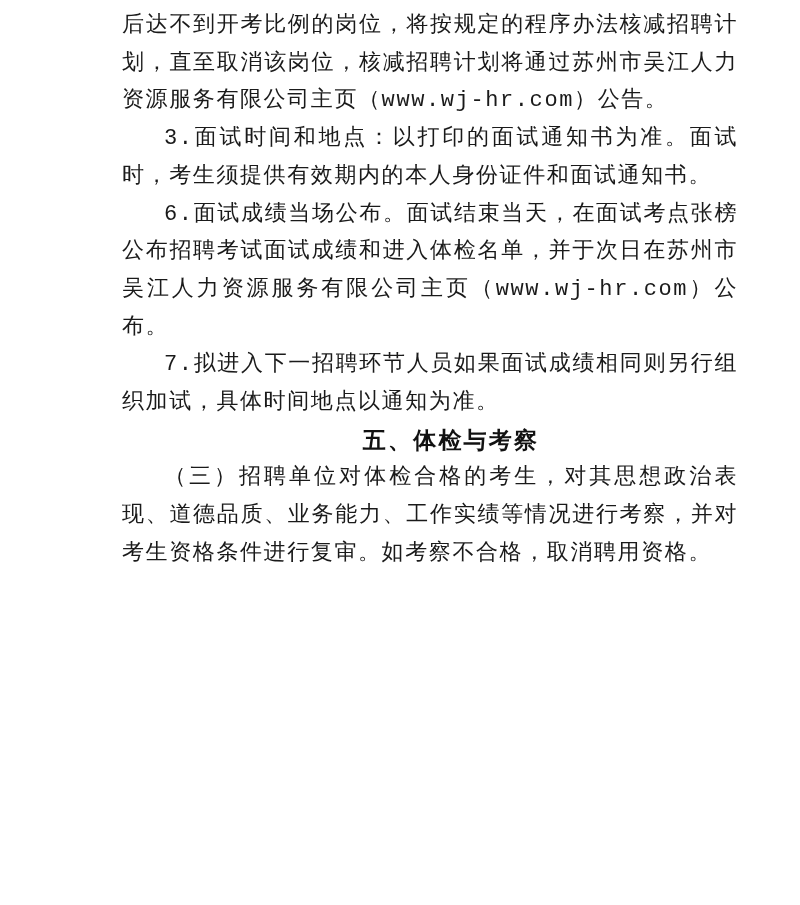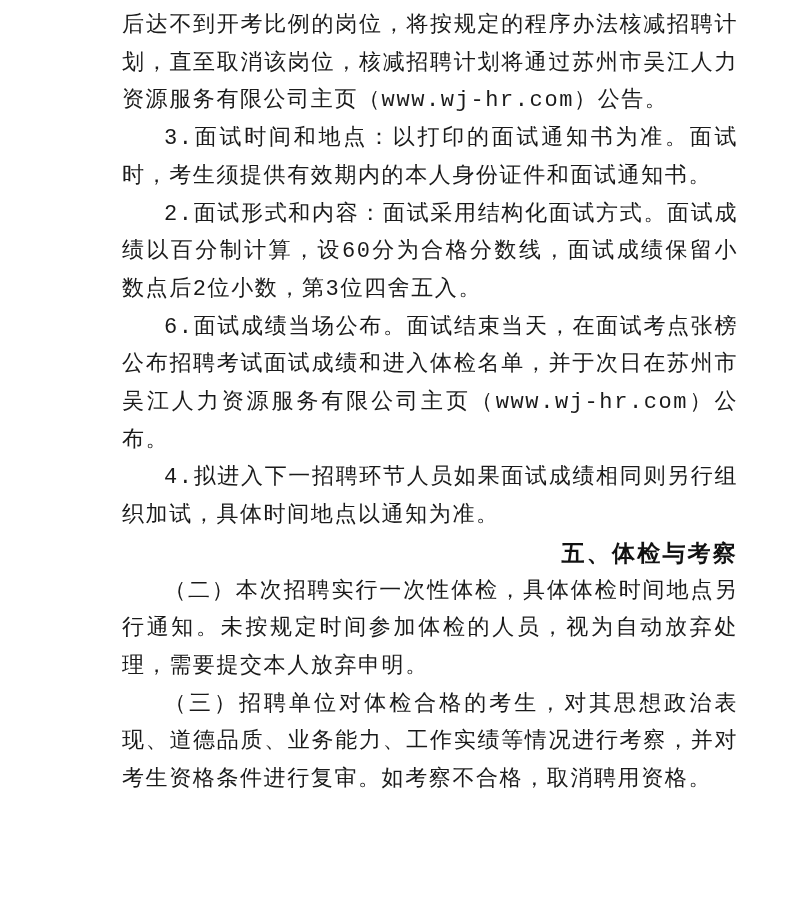--- a/index.html
+++ b/index.html
@@ -52,7 +52,6 @@
 <div class="page">
   <p class="para">后达不到开考比例的岗位，将按规定的程序办法核减招聘计划，直至取消该岗位，核减招聘计划将通过苏州市吴江人力资源服务有限公司主页（www.wj-hr.com）公告。</p>
   <p class="para indent">3.面试时间和地点：以打印的面试通知书为准。面试时，考生须提供有效期内的本人身份证件和面试通知书。</p>
-  <p class="para indent">2.面试形式和内容：面试采用结构化面试方式。面试成绩以百分制计算，设60分为合格分数线，面试成绩保留小数点后2位小数，第3位四舍五入。</p>
   <p class="para indent">6.面试成绩当场公布。面试结束当天，在面试考点张榜公布招聘考试面试成绩和进入体检名单，并于次日在苏州市吴江人力资源服务有限公司主页（www.wj-hr.com）公布。</p>
   <p class="para indent">4.拟进入下一招聘环节人员如果面试成绩相同则另行组织加试，具体时间地点以通知为准。</p>
   <p class="para indent heading">五、体检与考察</p>

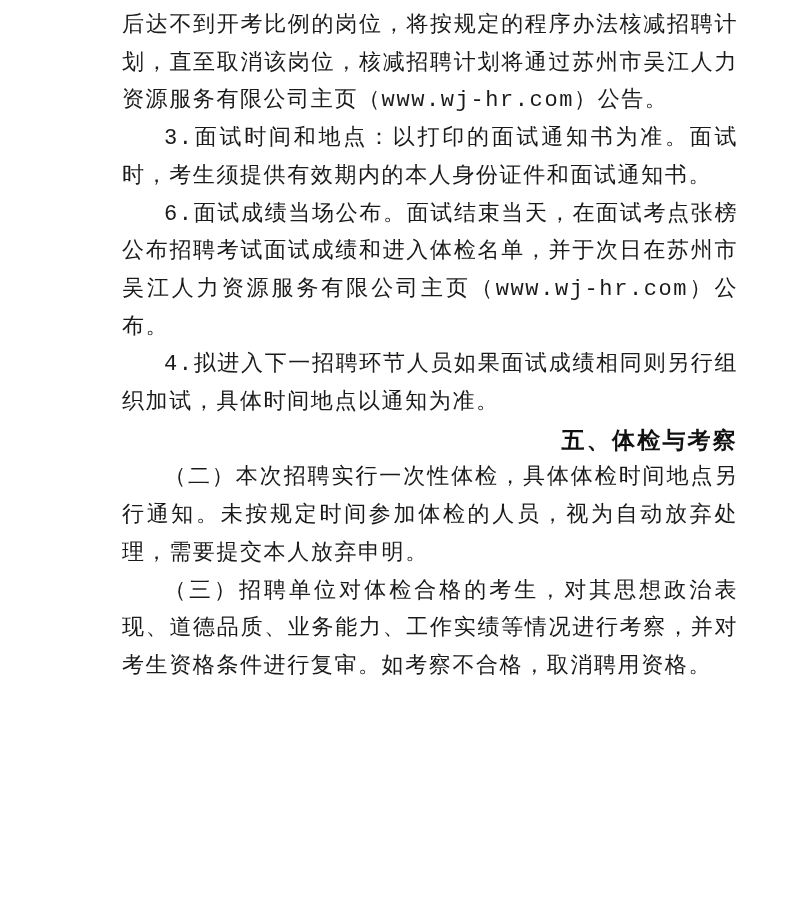--- a/index.html
+++ b/index.html
@@ -53,7 +53,7 @@
   <p class="para">后达不到开考比例的岗位，将按规定的程序办法核减招聘计划，直至取消该岗位，核减招聘计划将通过苏州市吴江人力资源服务有限公司主页（www.wj-hr.com）公告。</p>
   <p class="para indent">3.面试时间和地点：以打印的面试通知书为准。面试时，考生须提供有效期内的本人身份证件和面试通知书。</p>
   <p class="para indent">6.面试成绩当场公布。面试结束当天，在面试考点张榜公布招聘考试面试成绩和进入体检名单，并于次日在苏州市吴江人力资源服务有限公司主页（www.wj-hr.com）公布。</p>
-  <p class="para indent">4.拟进入下一招聘环节人员如果面试成绩相同则另行组织加试，具体时间地点以通知为准。</p>
+  <p class="para indent">7.拟进入下一招聘环节人员如果面试成绩相同则另行组织加试，具体时间地点以通知为准。</p>
   <p class="para indent heading">五、体检与考察</p>
   <p class="para indent">（二）本次招聘实行一次性体检，具体体检时间地点另行通知。未按规定时间参加体检的人员，视为自动放弃处理，需要提交本人放弃申明。</p>
   <p class="para indent">（三）招聘单位对体检合格的考生，对其思想政治表现、道德品质、业务能力、工作实绩等情况进行考察，并对考生资格条件进行复审。如考察不合格，取消聘用资格。</p>

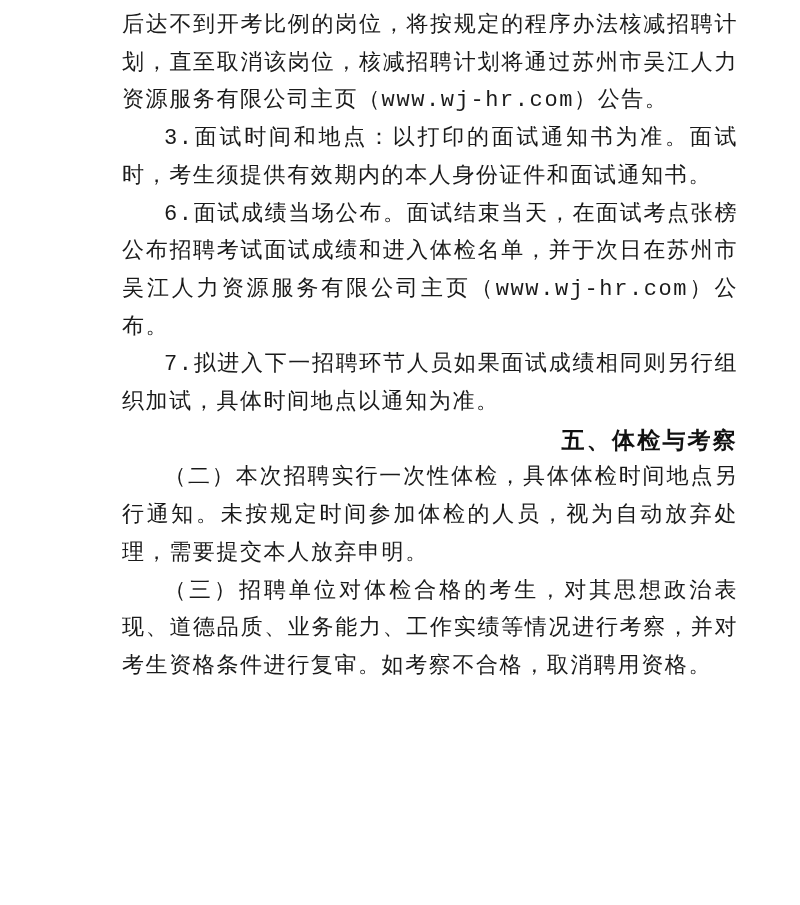--- a/index.html
+++ b/index.html
@@ -42,7 +42,7 @@
     font-weight: 700;
     font-size: 23px;
     letter-spacing: 2.2px;
-    text-align: right;
+    text-align: center;
     color: #111111;
   }
 </style>

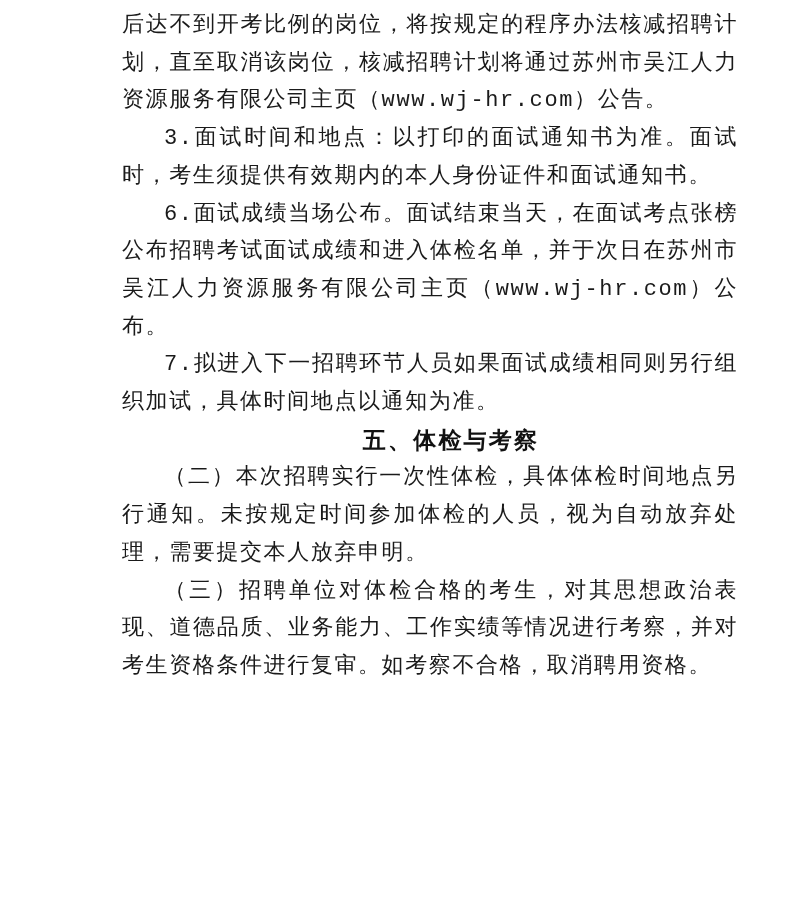--- a/index.html
+++ b/index.html
@@ -55,7 +55,6 @@
   <p class="para indent">6.面试成绩当场公布。面试结束当天，在面试考点张榜公布招聘考试面试成绩和进入体检名单，并于次日在苏州市吴江人力资源服务有限公司主页（www.wj-hr.com）公布。</p>
   <p class="para indent">7.拟进入下一招聘环节人员如果面试成绩相同则另行组织加试，具体时间地点以通知为准。</p>
   <p class="para indent heading">五、体检与考察</p>
-  <p class="para indent">（二）本次招聘实行一次性体检，具体体检时间地点另行通知。未按规定时间参加体检的人员，视为自动放弃处理，需要提交本人放弃申明。</p>
   <p class="para indent">（三）招聘单位对体检合格的考生，对其思想政治表现、道德品质、业务能力、工作实绩等情况进行考察，并对考生资格条件进行复审。如考察不合格，取消聘用资格。</p>
 </div>
 

